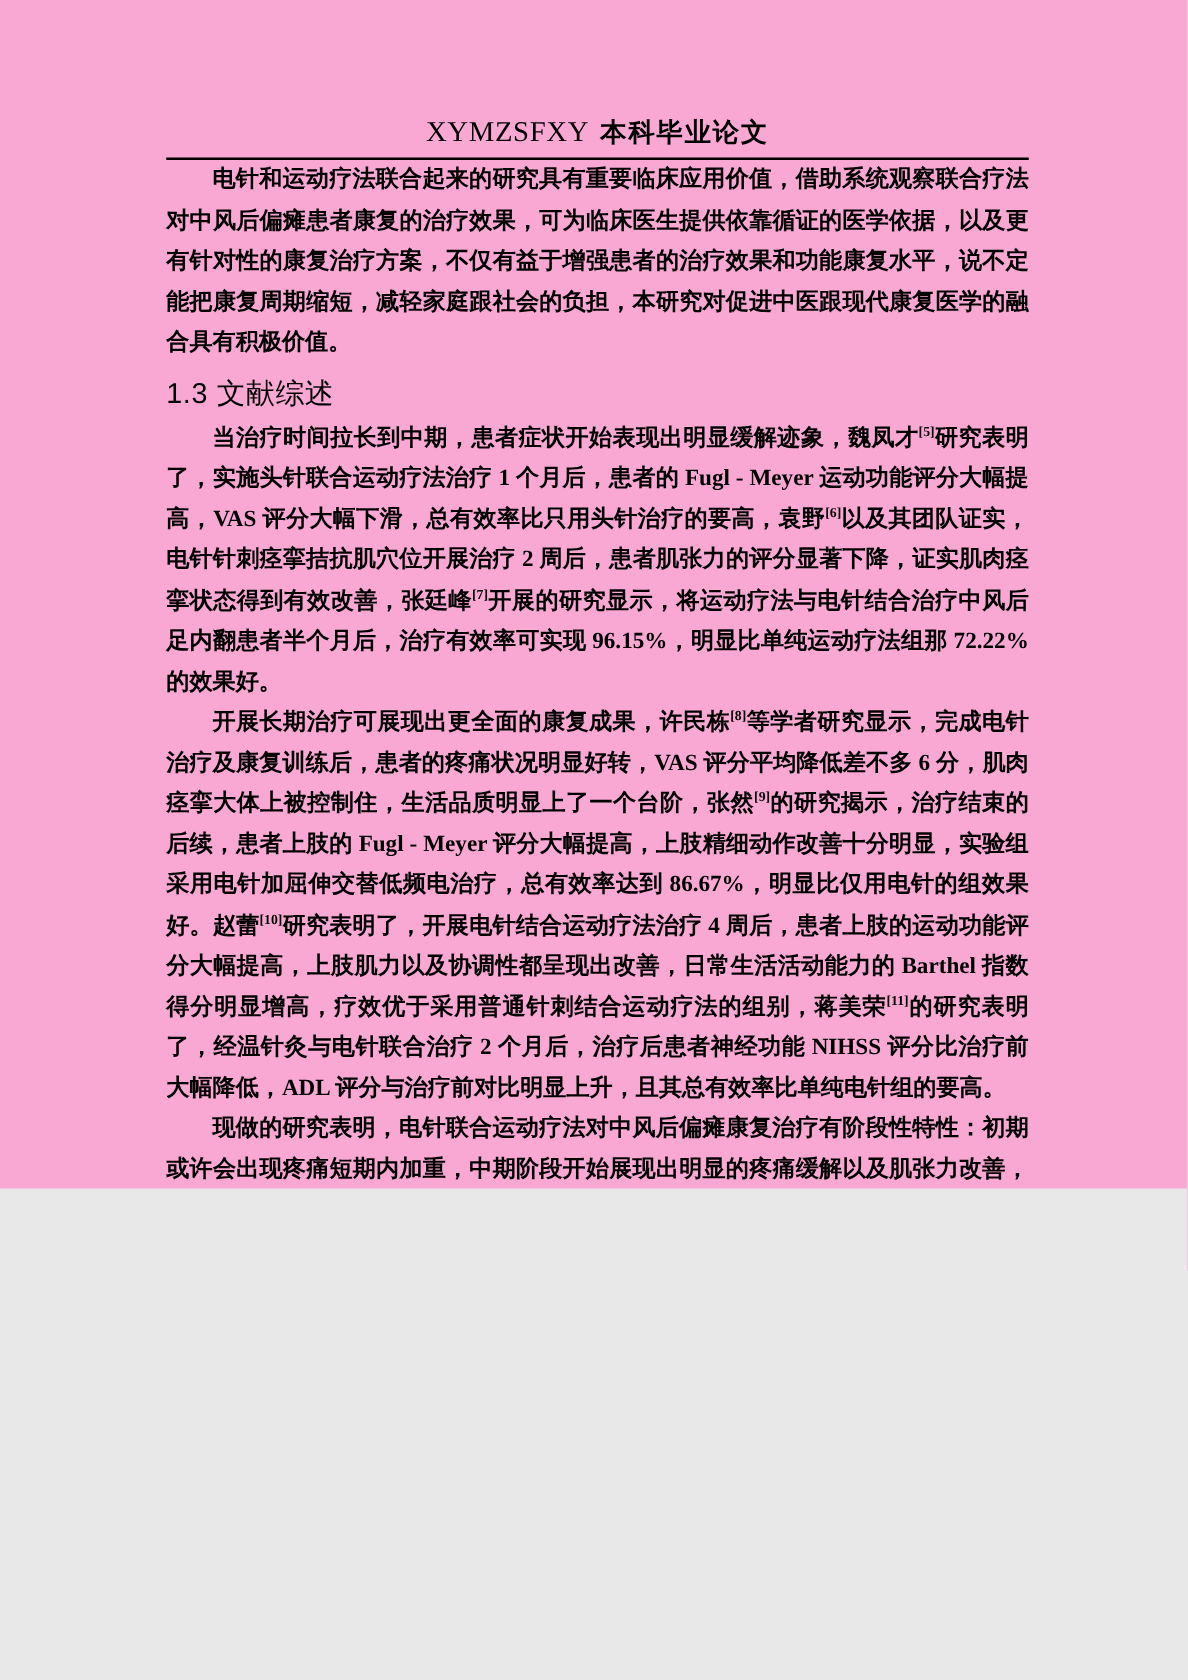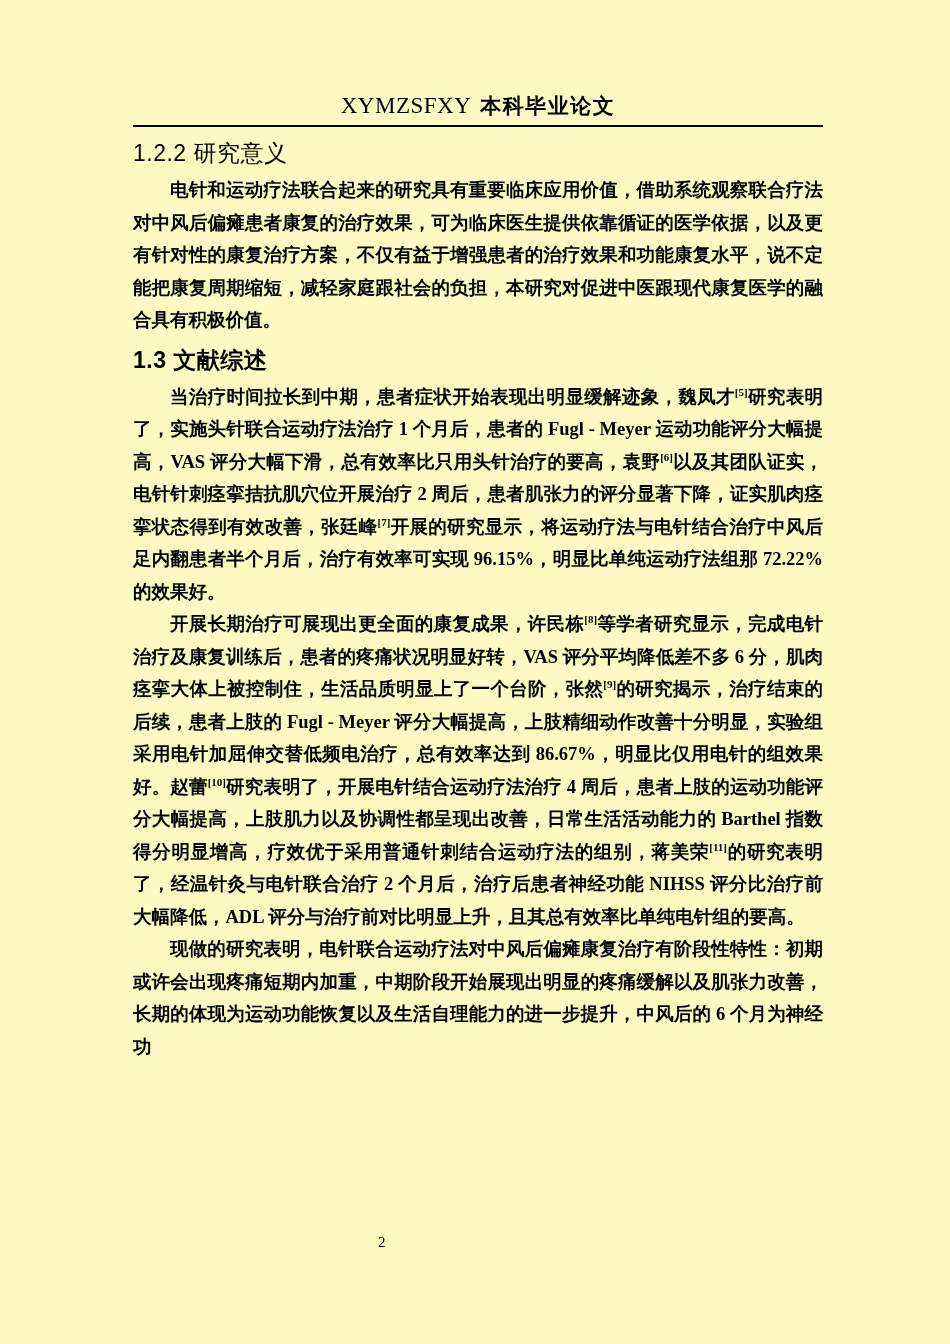--- a/index.html
+++ b/index.html
@@ -5,9 +5,9 @@
   html,body { margin:0; padding:0; background:#e8e8e8; }
   .page {
     position:relative;
-    width:950px; height:1344px;
+    width:950px; height:951px;
     margin:0 auto;
-    background:#fef9c3;
+    background:#f9a8d4;
     color:#000000;
     font-family:"Liberation Serif","DejaVu Serif",serif;
     overflow:hidden;

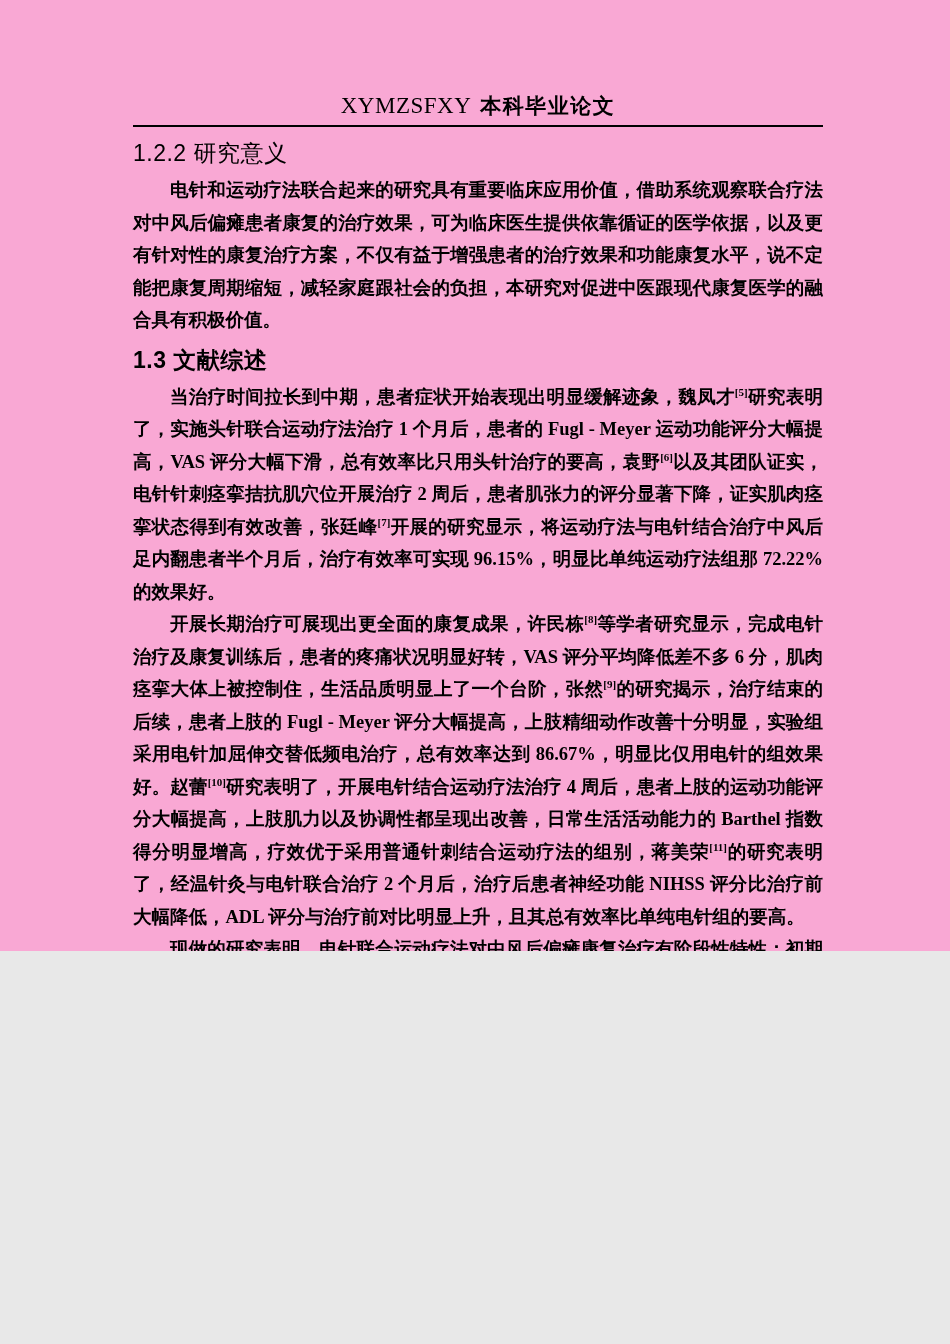--- a/index.html
+++ b/index.html
@@ -75,7 +75,6 @@
       <span class="latin">XYMZSFXY</span><span class="cn">本科毕业论文</span>
     </div>
 
-    <h2 class="sec-heading">1.2.2 研究意义</h2>
     <p class="body-para">电针和运动疗法联合起来的研究具有重要临床应用价值，借助系统观察联合疗法对中风后偏瘫患者康复的治疗效果，可为临床医生提供依靠循证的医学依据，以及更有针对性的康复治疗方案，不仅有益于增强患者的治疗效果和功能康复水平，说不定能把康复周期缩短，减轻家庭跟社会的负担，本研究对促进中医跟现代康复医学的融合具有积极价值。</p>
 
     <h2 class="sec-heading second">1.3 文献综述</h2>

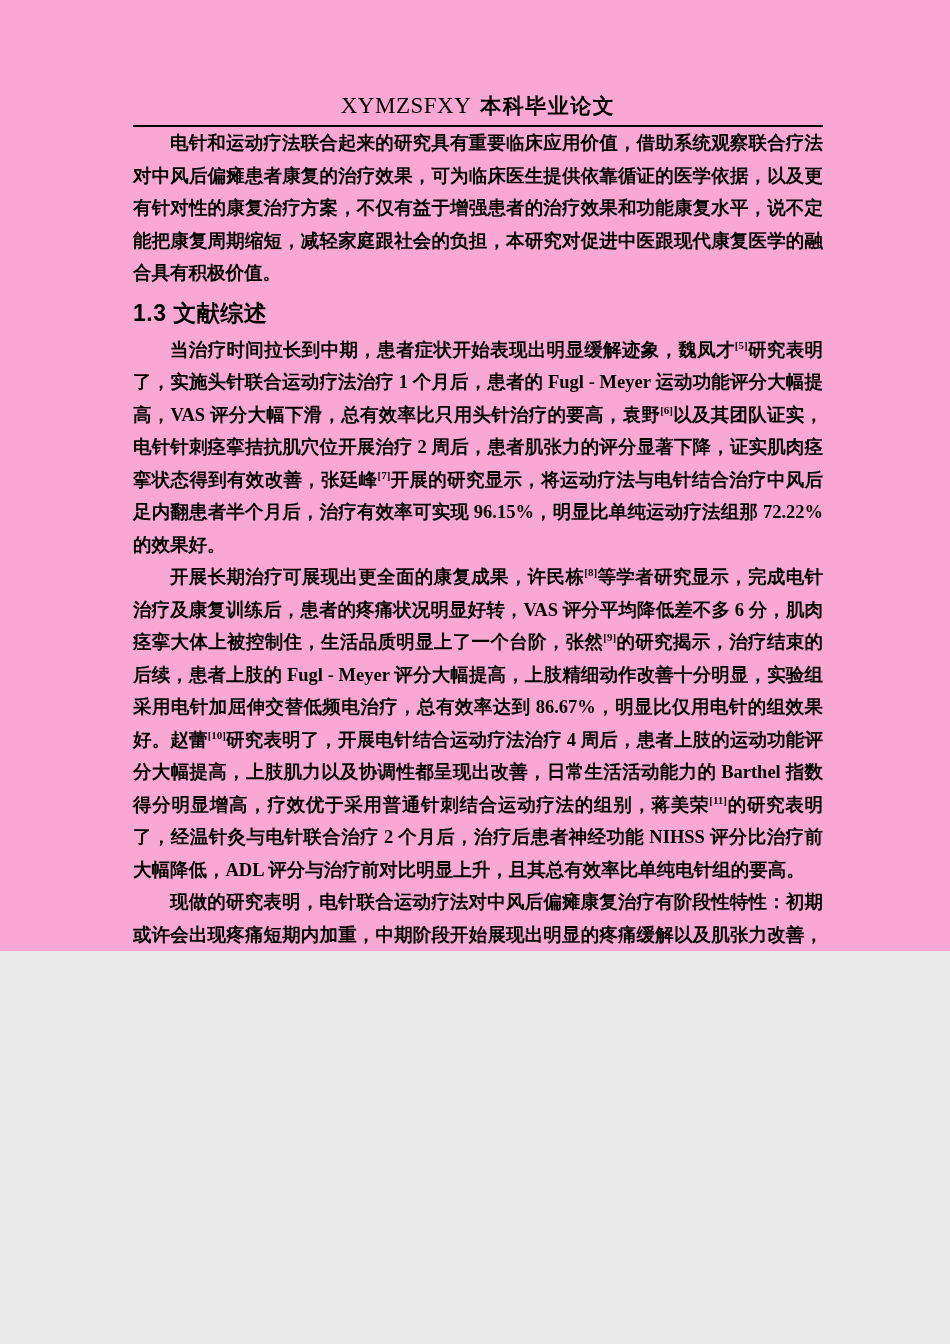--- a/index.html
+++ b/index.html
@@ -44,7 +44,7 @@
     margin:11px 0 6px 0;
     letter-spacing:0.5px;
   }
-  h2.sec-heading.second { margin-top:8px;font-weight:bold; }
+  h2.sec-heading.second { margin-top:8px; }
   p.body-para {
     margin:0;
     font-size:18.5px;

